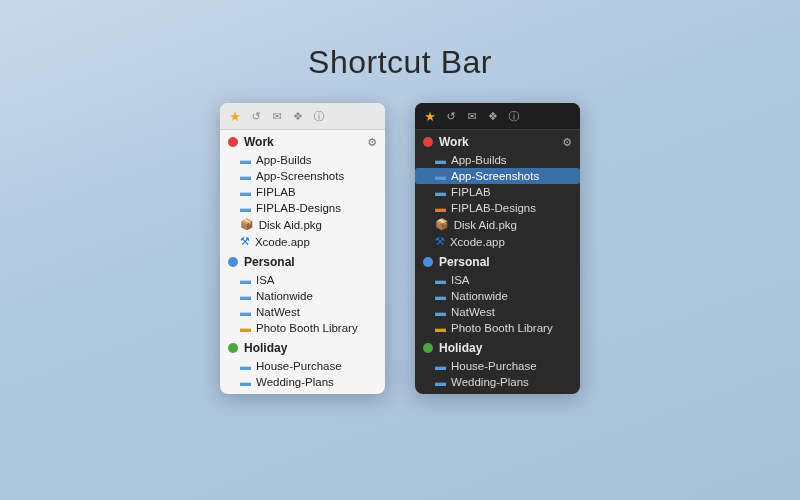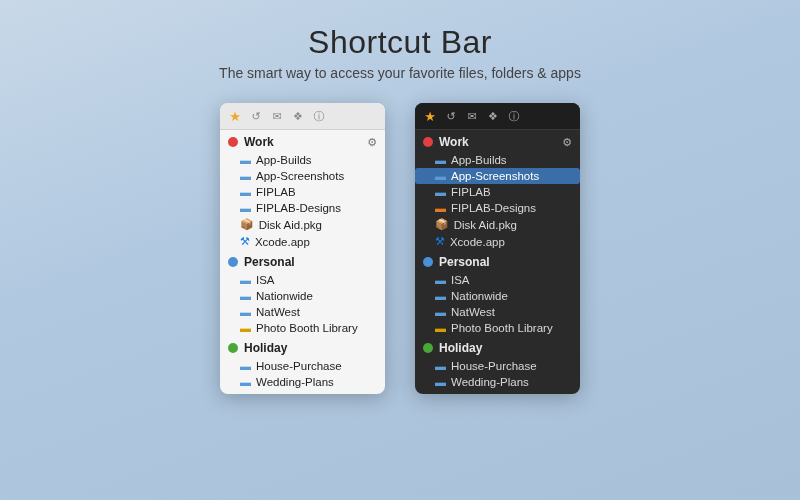--- a/index.html
+++ b/index.html
@@ -17,7 +17,7 @@
 
     .header {
       text-align: center;
-      padding-top: 24px;
+      padding-top: 44px;
       margin-bottom: 10px;
     }
 

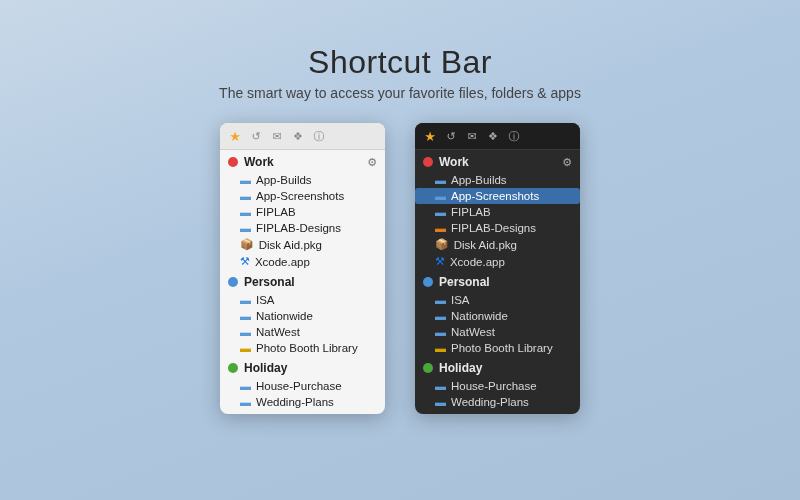--- a/index.html
+++ b/index.html
@@ -199,7 +199,6 @@
 
 <div class="header">
   <div class="header-title">Shortcut Bar</div>
-  <div class="header-subtitle">The smart way to access your favorite files, folders &amp; apps</div>
 </div>
 
 <div class="panels-container">

